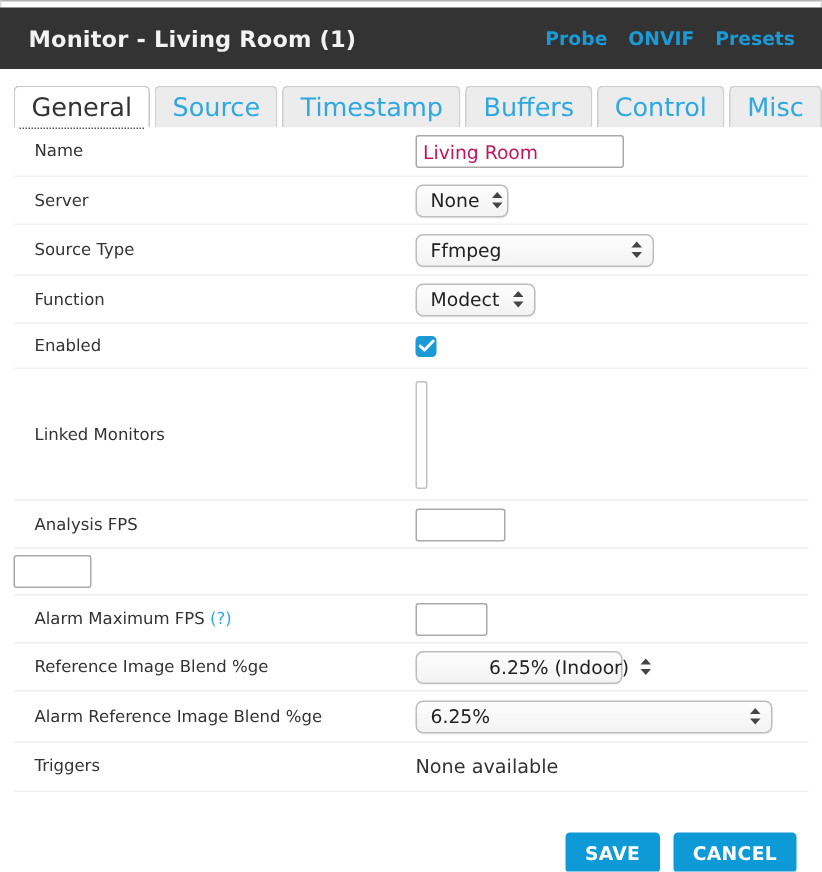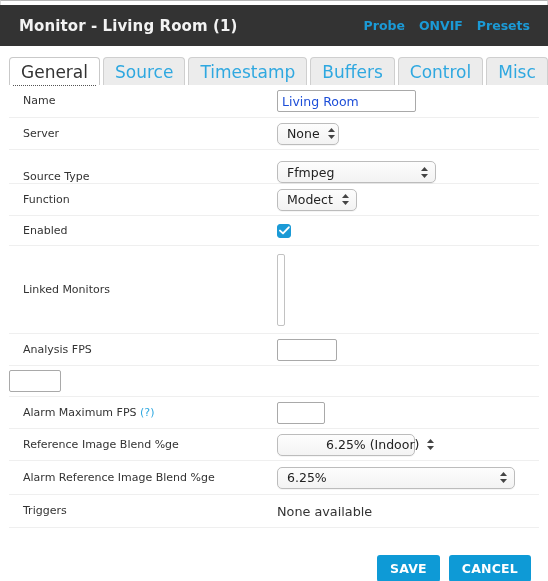--- a/index.html
+++ b/index.html
@@ -167,7 +167,7 @@
     background: #ffffff;
     font-family: "DejaVu Sans", "Liberation Sans", sans-serif;
     font-size: 12.5px;
-    color: #1d4ed8;
+    color: #be185d;
     padding: 0 4px;
     outline: none;
   }

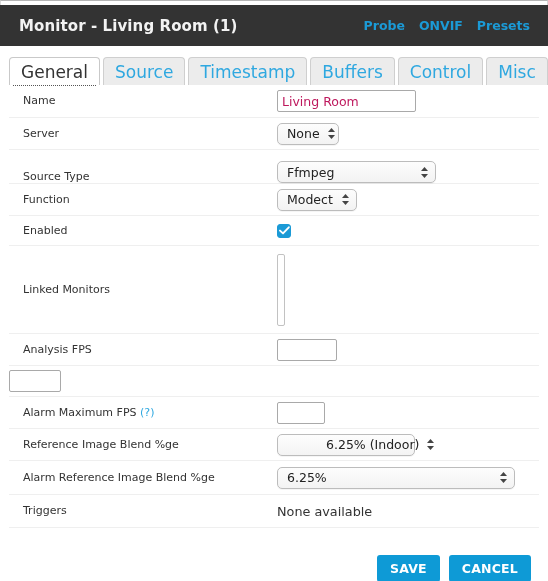--- a/index.html
+++ b/index.html
@@ -148,7 +148,7 @@
   
   .row-name      { height: 33px; }
   .row-server    { height: 32px; }
-  .row-srctype   { height: 34px; align-items: flex-end; }
+  .row-srctype   { height: 34px; }
   .row-function  { height: 32px; }
   .row-enabled   { height: 30px; }
   .row-linked    { height: 88px; align-items: center; }

